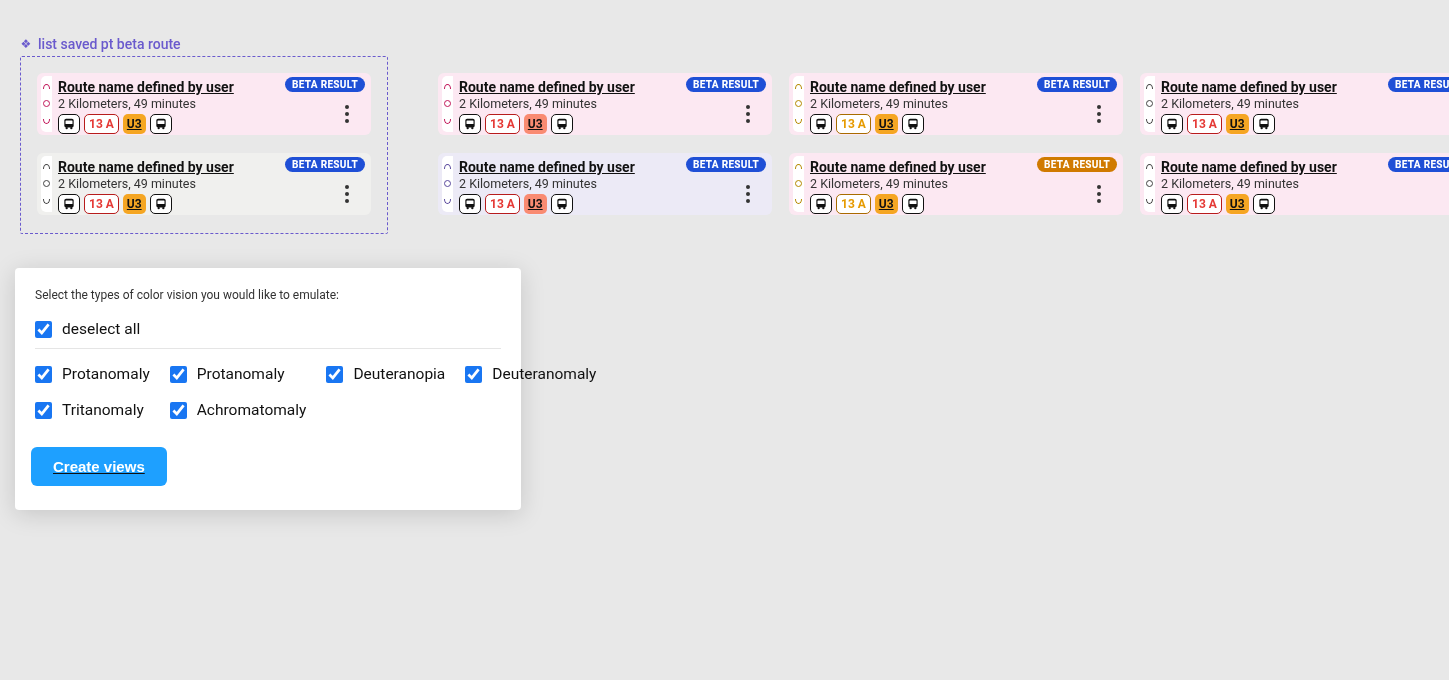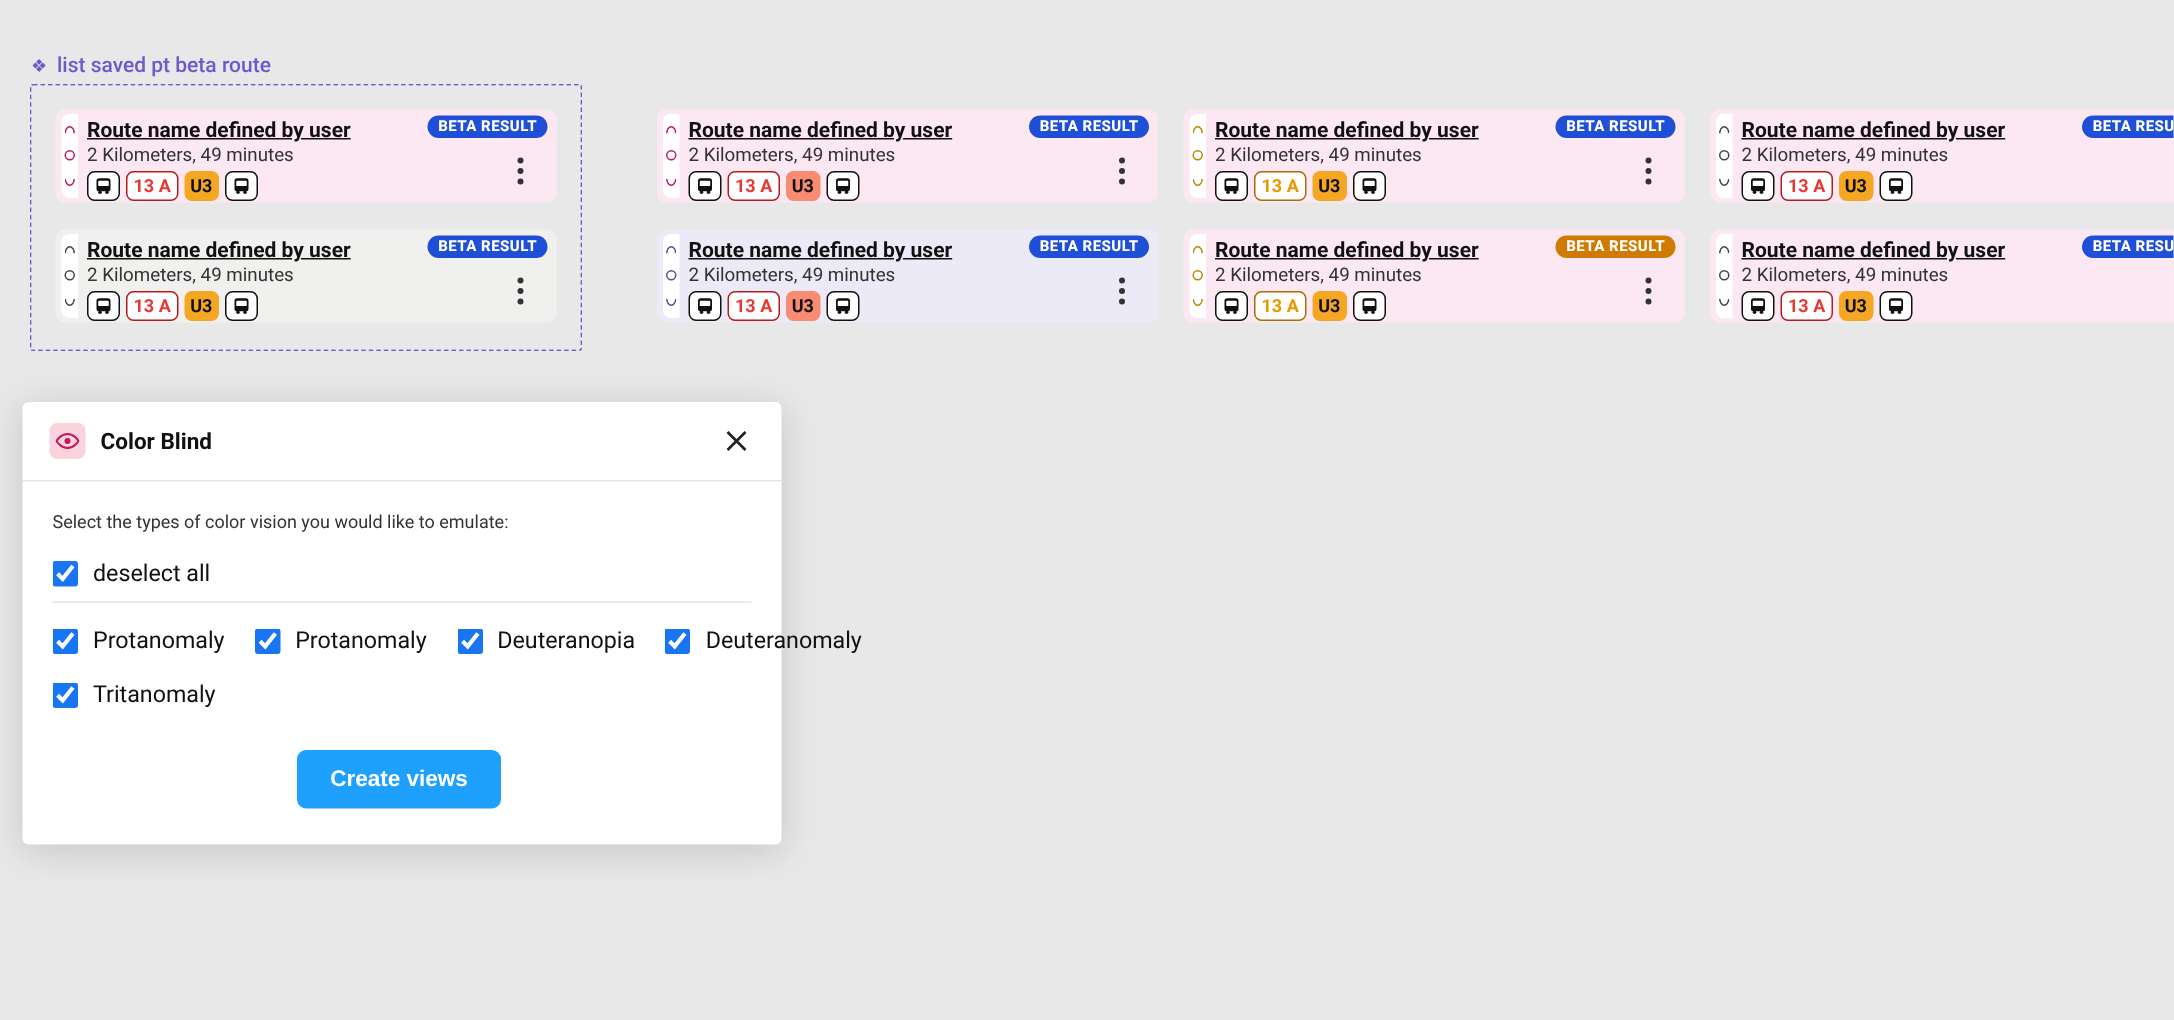--- a/index.html
+++ b/index.html
@@ -113,7 +113,7 @@
   }
   .chip.icon-only { width:22px; padding:0; }
   .chip.line13 { }
-  .chip.u3 { border:none; }
+  .chip.u3 { border:none;text-decoration:underline; }
   .card .badge {
     position:absolute;
     top:4px;

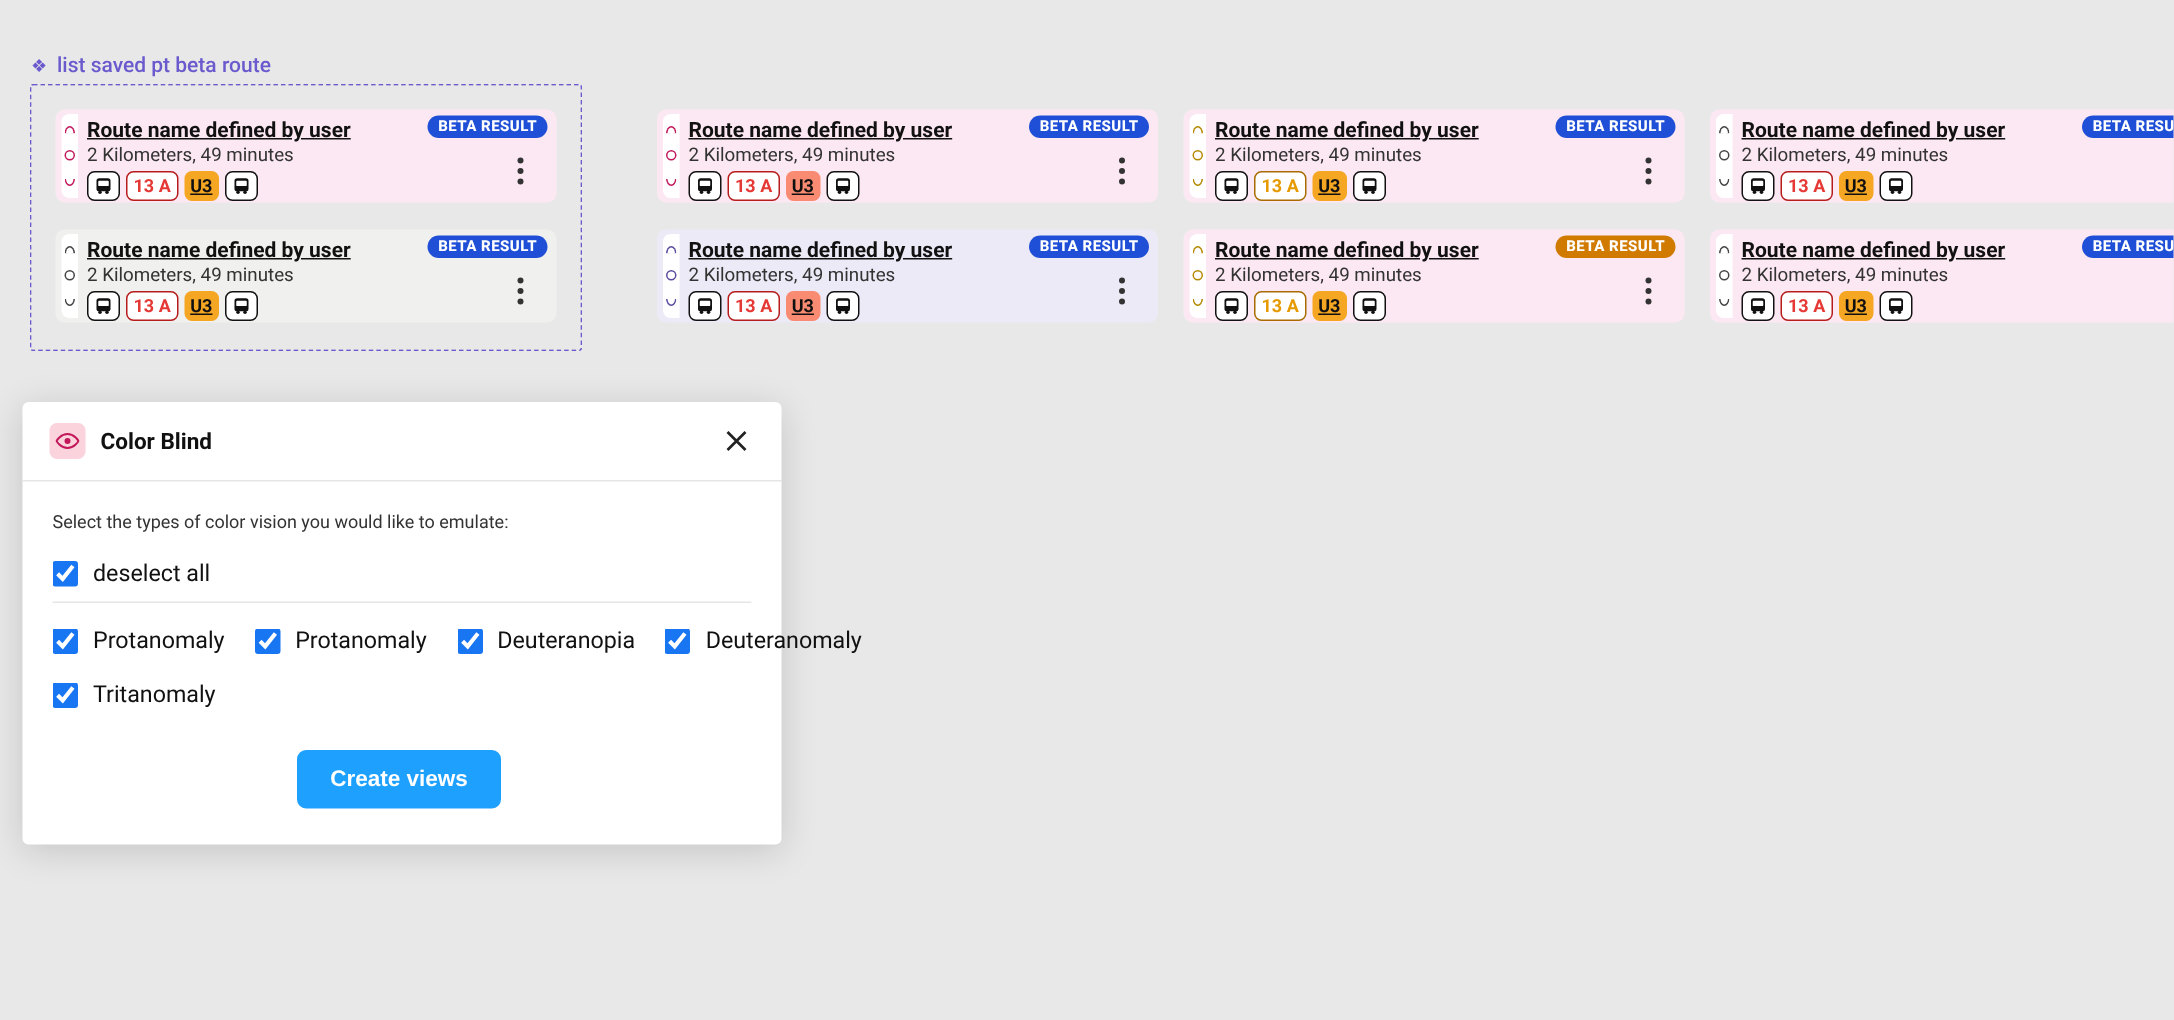--- a/index.html
+++ b/index.html
@@ -495,20 +495,6 @@
   </div>
 
 <div class="modal">
-  <div class="modal-header">
-    <div class="eye">
-      <svg width="16" height="16" viewBox="0 0 24 24" fill="none">
-        <path d="M1 12s4-7 11-7 11 7 11 7-4 7-11 7S1 12 1 12z" stroke="currentColor" stroke-width="2"></path>
-        <circle cx="12" cy="12" r="3" fill="currentColor"></circle>
-      </svg>
-    </div>
-    <div class="mtitle">Color Blind</div>
-    <div class="close">
-      <svg width="16" height="16" viewBox="0 0 16 16">
-          <path d="M2 2 L14 14 M14 2 L2 14" stroke="#222" stroke-width="1.8"></path>
-        </svg>
-    </div>
-  </div>
   <div class="modal-body">
     <div class="prompt">Select the types of color vision you would like to emulate:</div>
     <label class="check-row">

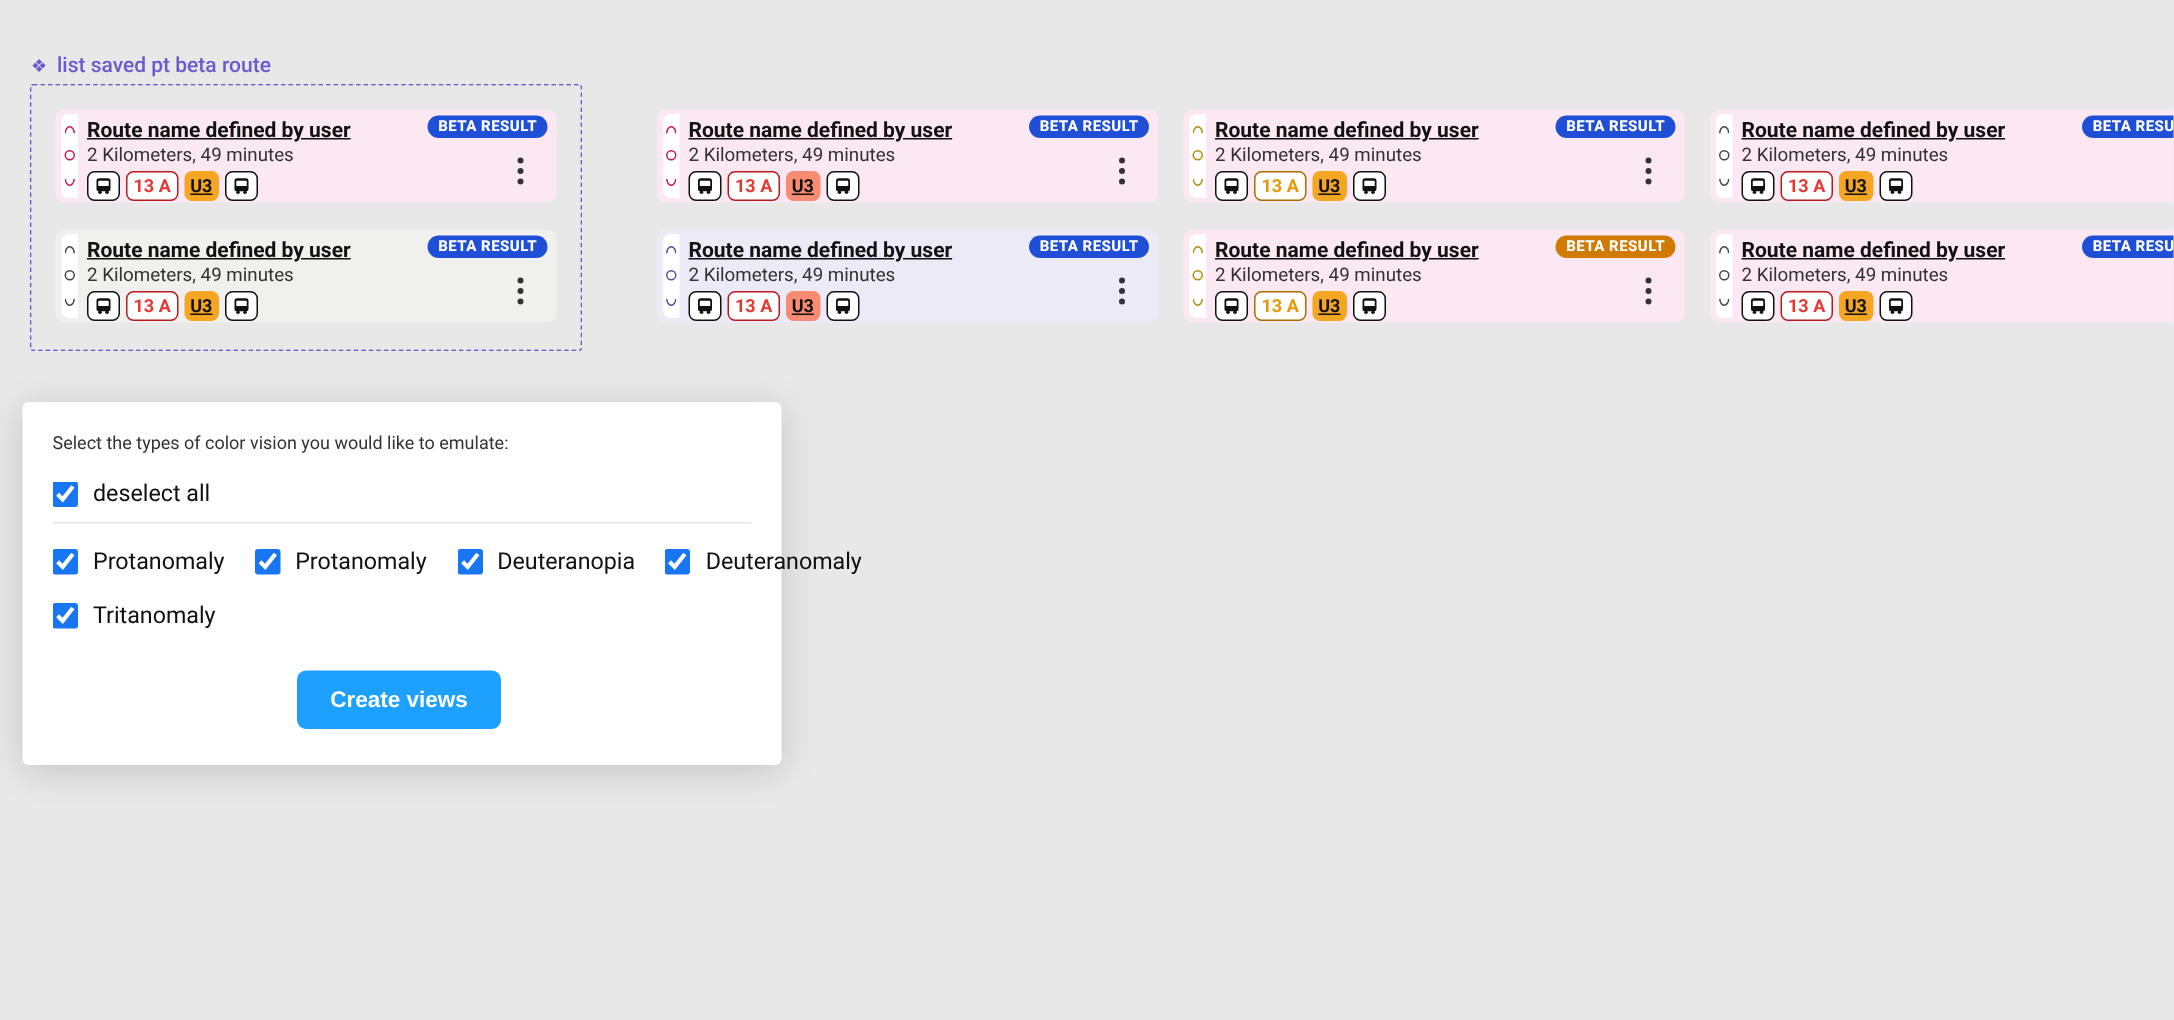--- a/index.html
+++ b/index.html
@@ -523,6 +523,10 @@
           <input type="checkbox" checked="" style="">
                      <span>Tritanomaly</span>
         </label>
+        <label class="check-row">
+          <input type="checkbox" checked="" style="">
+                     <span>Achromatomaly</span>
+        </label>
       </div>
   </div>
   <div class="modal-footer">

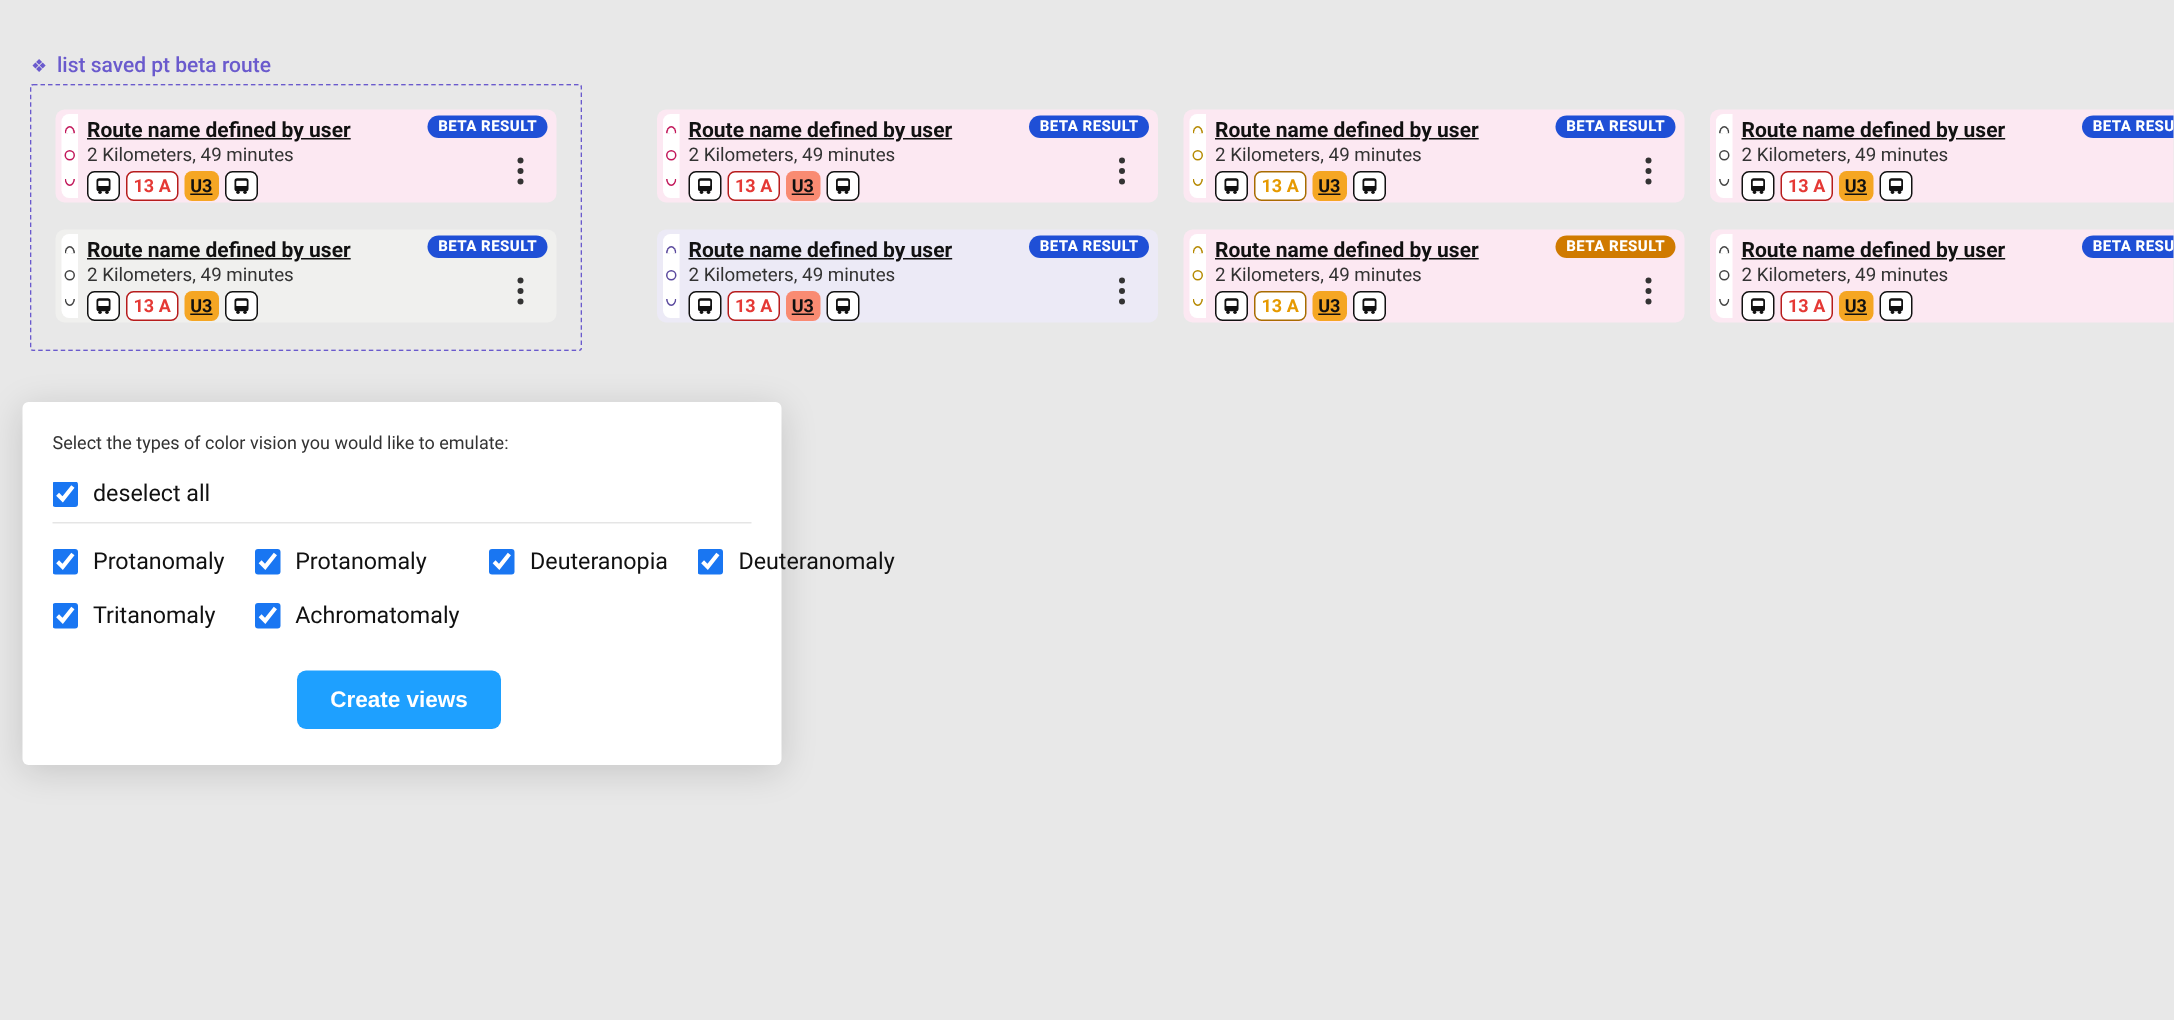--- a/index.html
+++ b/index.html
@@ -182,7 +182,7 @@
   }
   .divider { height:1px;background:#e5e5e5; margin:10px 0 16px 0; }
   .check-grid { display:grid; grid-template-columns: 1fr 1fr 1fr 1fr; gap:10px 20px; }
-  .modal-footer { display:flex; justify-content:center; padding:20px 20px 0 16px; }
+  .modal-footer { display:flex; justify-content:flex-start; padding:20px 20px 0 16px;text-decoration:underline; }
   .btn-primary {
     background:#1ea0ff;
     color:#fff;

